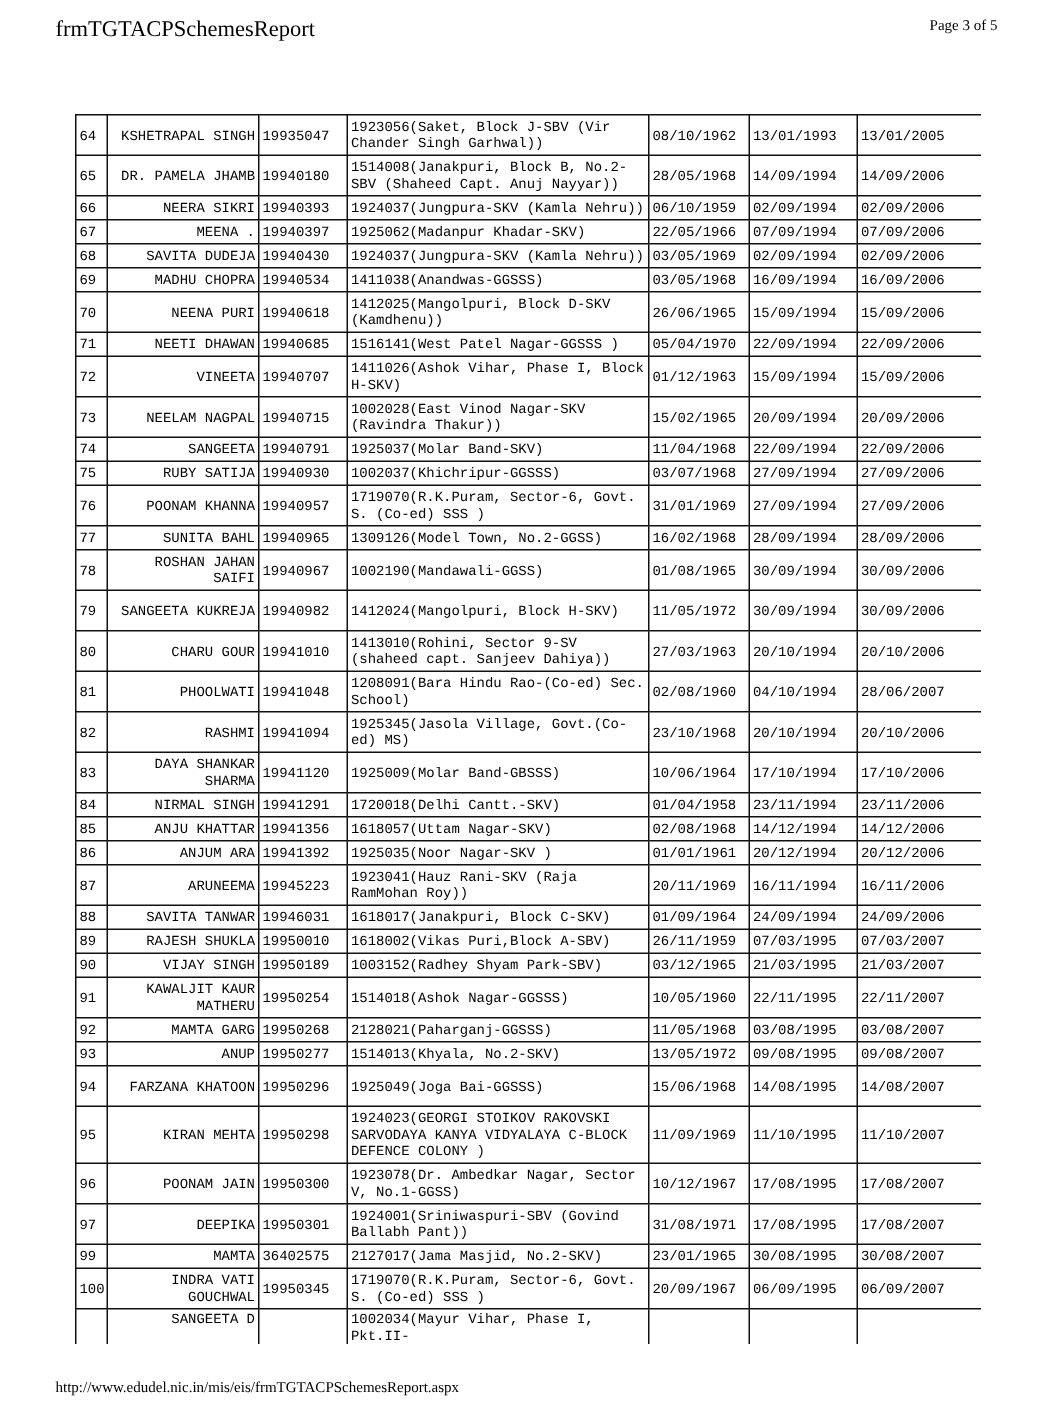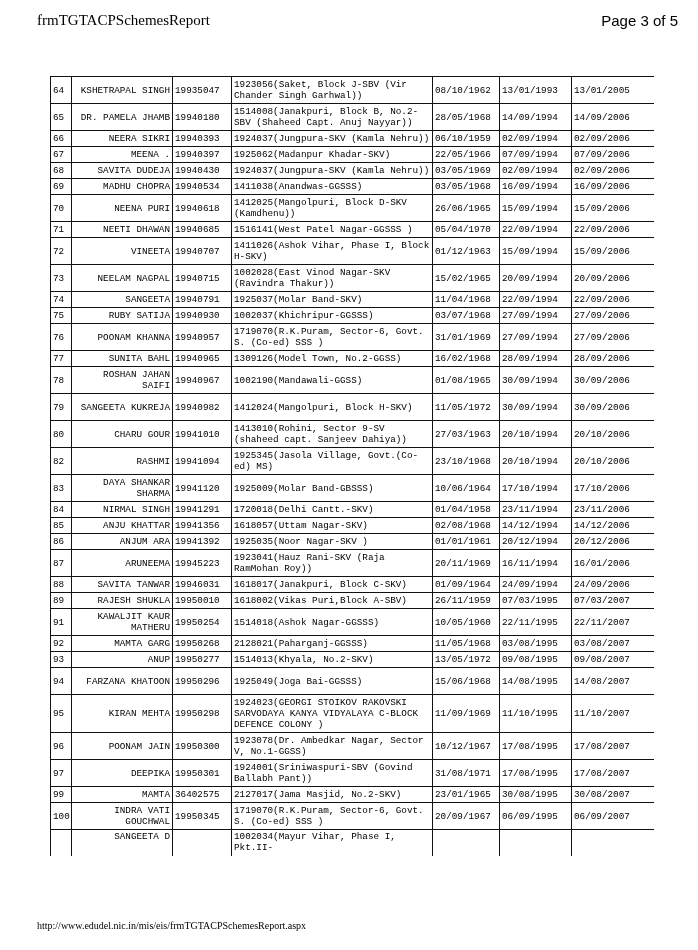--- a/index.html
+++ b/index.html
@@ -12,8 +12,8 @@
     font-family: "Liberation Serif", serif; font-size: 15px;
   }
   .hdr-page {
-    position: absolute; right: 20px; top: 12px;
-    font-family: Liberation Sans, sans-serif; font-size: 15px;
+    position: absolute; right: 33px; top: 12px;
+    font-family: Liberation Serif, serif; font-size: 10px;
   }
   .footer-url {
     position: absolute; left: 37px; top: 920px;

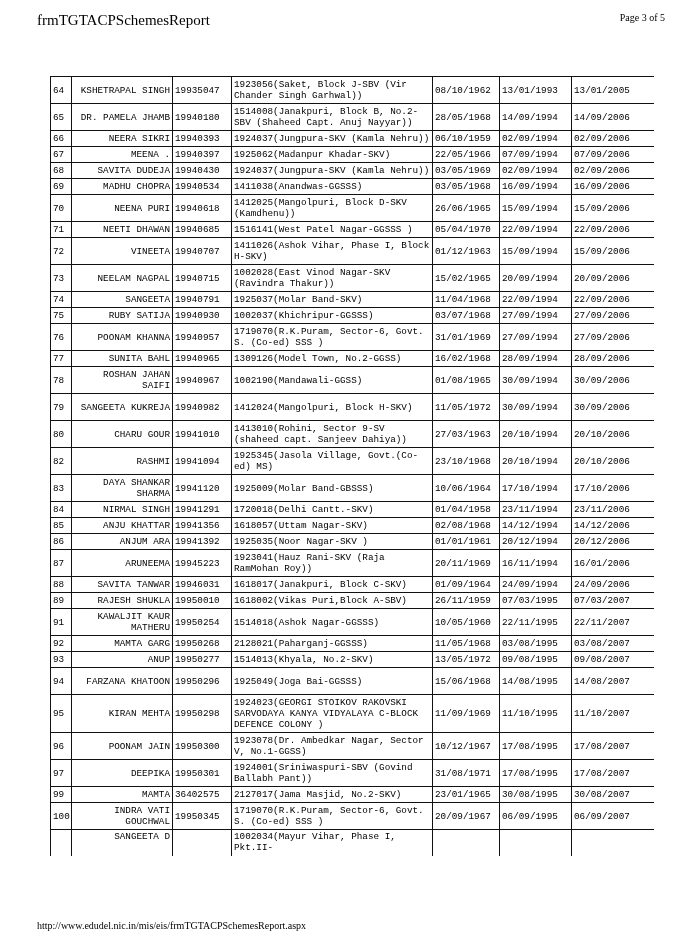--- a/index.html
+++ b/index.html
@@ -210,6 +210,15 @@
           <td class="c-due">20/10/2006</td>
         </tr>
         <tr class="r2">
+          <td class="c-no">81</td>
+          <td class="c-name">PHOOLWATI</td>
+          <td class="c-id">19941048</td>
+          <td class="c-school">1208091(Bara Hindu Rao-(Co-ed) Sec. School)</td>
+          <td class="c-dob">02/08/1960</td>
+          <td class="c-join">04/10/1994</td>
+          <td class="c-due">28/06/2007</td>
+        </tr>
+        <tr class="r2">
           <td class="c-no">82</td>
           <td class="c-name">RASHMI</td>
           <td class="c-id">19941094</td>

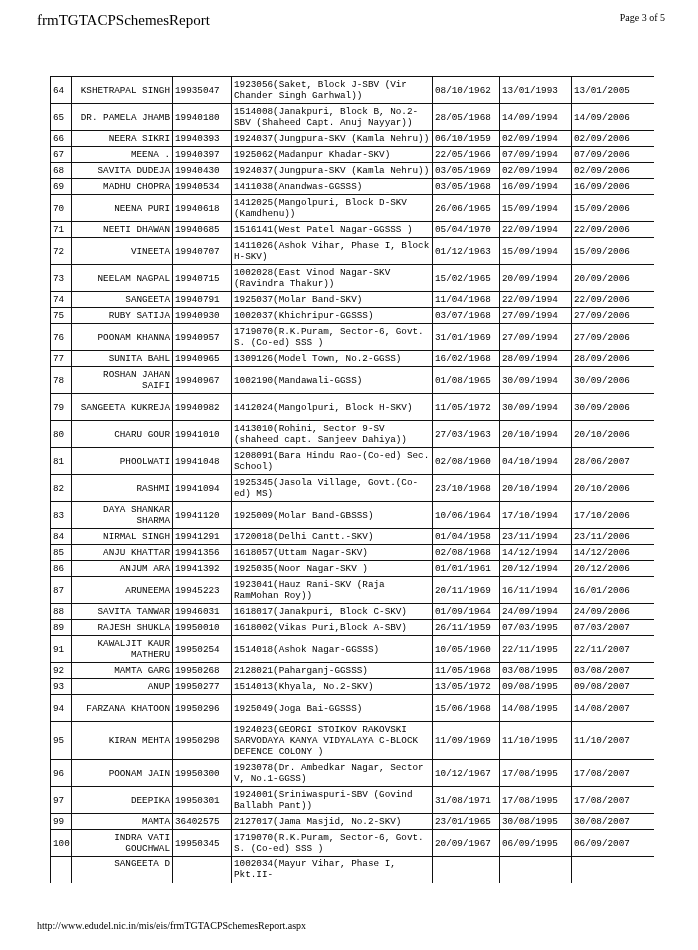--- a/index.html
+++ b/index.html
@@ -270,7 +270,7 @@
           <td class="c-school">1923041(Hauz Rani-SKV (Raja RamMohan Roy))</td>
           <td class="c-dob">20/11/1969</td>
           <td class="c-join">16/11/1994</td>
-          <td class="c-due">16/01/2006</td>
+          <td class="c-due">16/11/2006</td>
         </tr>
         <tr class="r1">
           <td class="c-no">88</td>

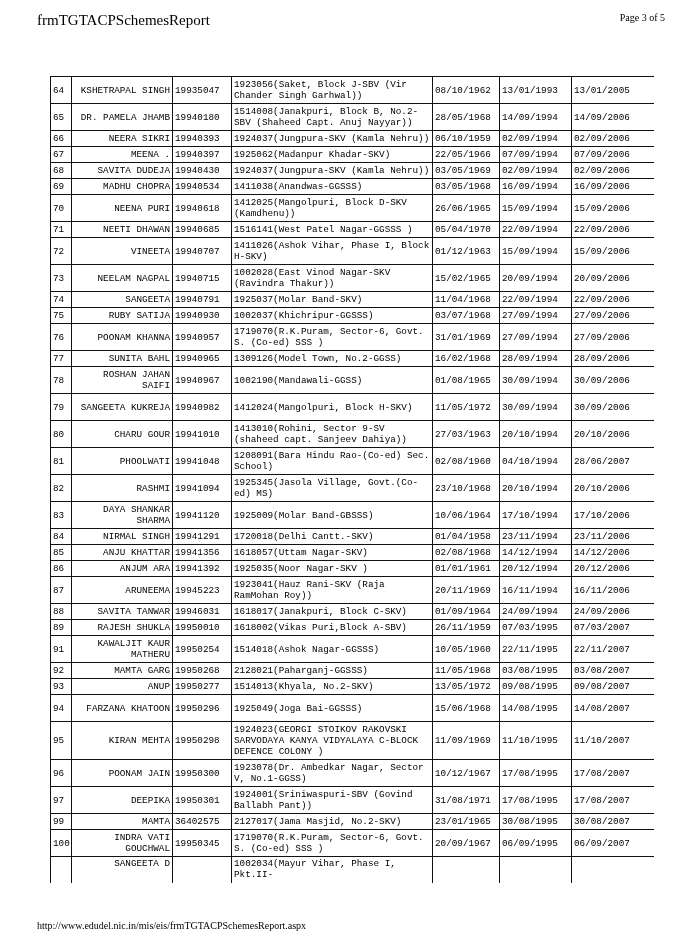--- a/index.html
+++ b/index.html
@@ -290,6 +290,15 @@
           <td class="c-join">07/03/1995</td>
           <td class="c-due">07/03/2007</td>
         </tr>
+        <tr class="r1">
+          <td class="c-no">90</td>
+          <td class="c-name">VIJAY SINGH</td>
+          <td class="c-id">19950189</td>
+          <td class="c-school">1003152(Radhey Shyam Park-SBV)</td>
+          <td class="c-dob">03/12/1965</td>
+          <td class="c-join">21/03/1995</td>
+          <td class="c-due">21/03/2007</td>
+        </tr>
         <tr class="r2">
           <td class="c-no">91</td>
           <td class="c-name">KAWALJIT KAUR MATHERU</td>

